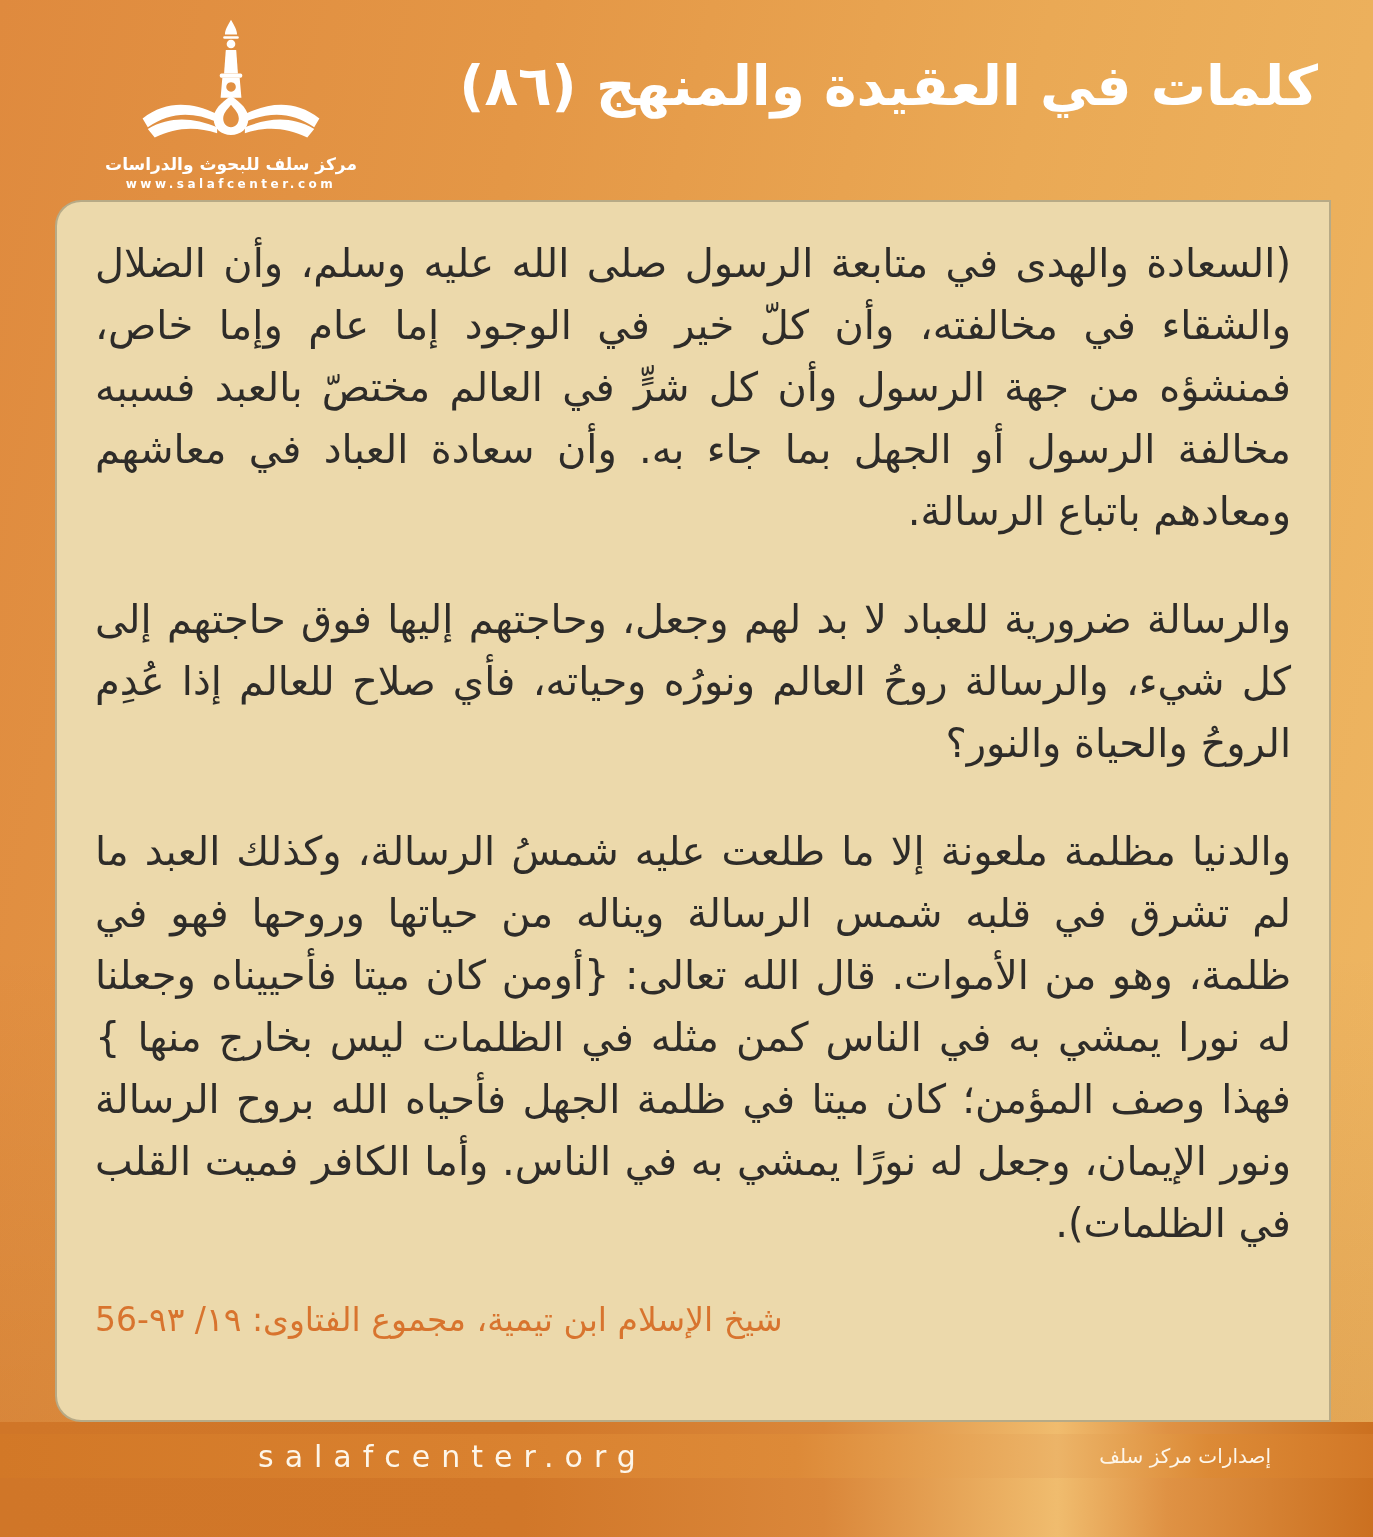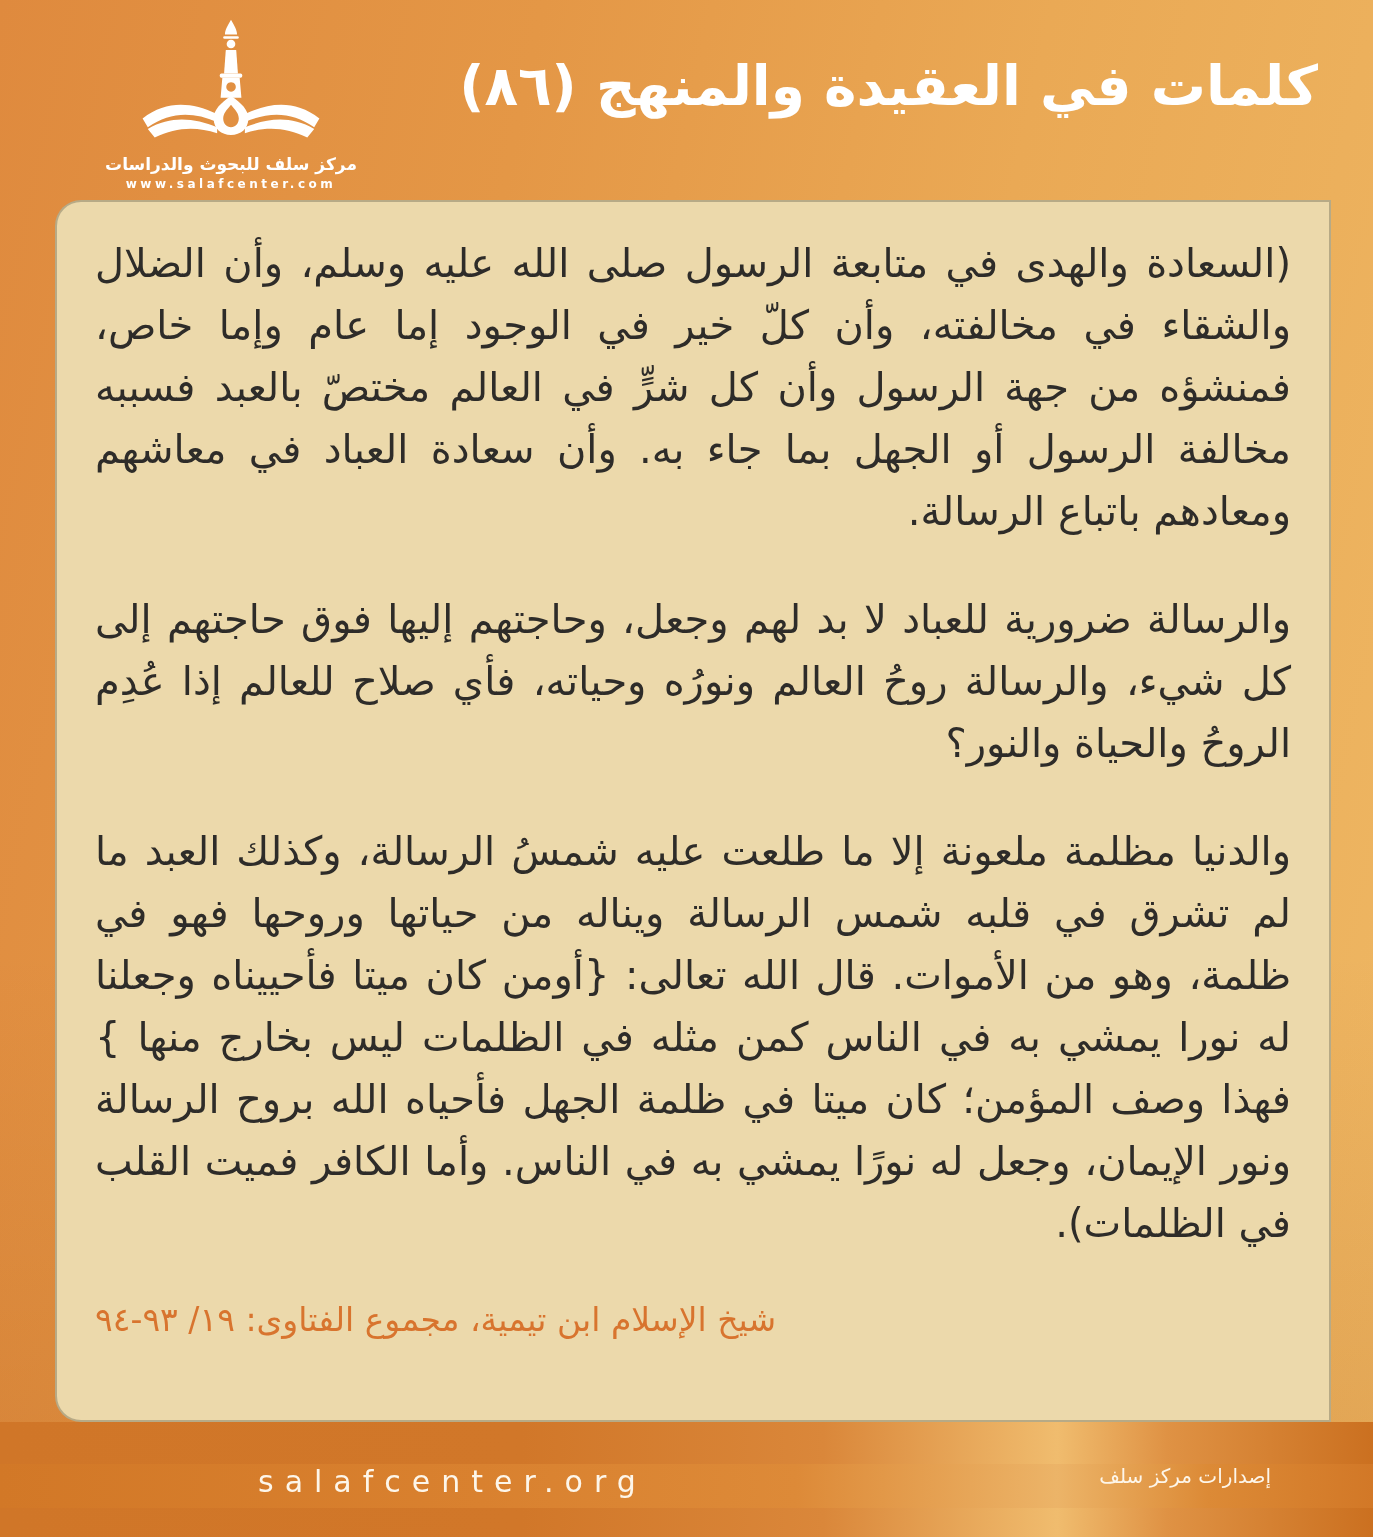--- a/index.html
+++ b/index.html
@@ -151,7 +151,7 @@
     <p class="quote-par">(السعادة والهدى في متابعة الرسول صلى الله عليه وسلم، وأن الضلال والشقاء في مخالفته، وأن كلّ خير في الوجود إما عام وإما خاص، فمنشؤه من جهة الرسول وأن كل شرٍّ في العالم مختصّ بالعبد فسببه مخالفة الرسول أو الجهل بما جاء به. وأن سعادة العباد في معاشهم ومعادهم باتباع الرسالة.</p>
     <p class="quote-par">والرسالة ضرورية للعباد لا بد لهم وجعل، وحاجتهم إليها فوق حاجتهم إلى كل شيء، والرسالة روحُ العالم ونورُه وحياته، فأي صلاح للعالم إذا عُدِم الروحُ والحياة والنور؟</p>
     <p class="quote-par">والدنيا مظلمة ملعونة إلا ما طلعت عليه شمسُ الرسالة، وكذلك العبد ما لم تشرق في قلبه شمس الرسالة ويناله من حياتها وروحها فهو في ظلمة، وهو من الأموات. قال الله تعالى: {أومن كان ميتا فأحييناه وجعلنا له نورا يمشي به في الناس كمن مثله في الظلمات ليس بخارج منها } فهذا وصف المؤمن؛ كان ميتا في ظلمة الجهل فأحياه الله بروح الرسالة ونور الإيمان، وجعل له نورًا يمشي به في الناس. وأما الكافر فميت القلب في الظلمات).</p>
-    <p class="attribution">شيخ الإسلام ابن تيمية، مجموع الفتاوى: ١٩/ ٩٣-٩٤</p>
+    <p class="attribution">شيخ الإسلام ابن تيمية، مجموع الفتاوى: ١٩/ ٩٣-56</p>
   </main>
 
   <div class="footer-bar">

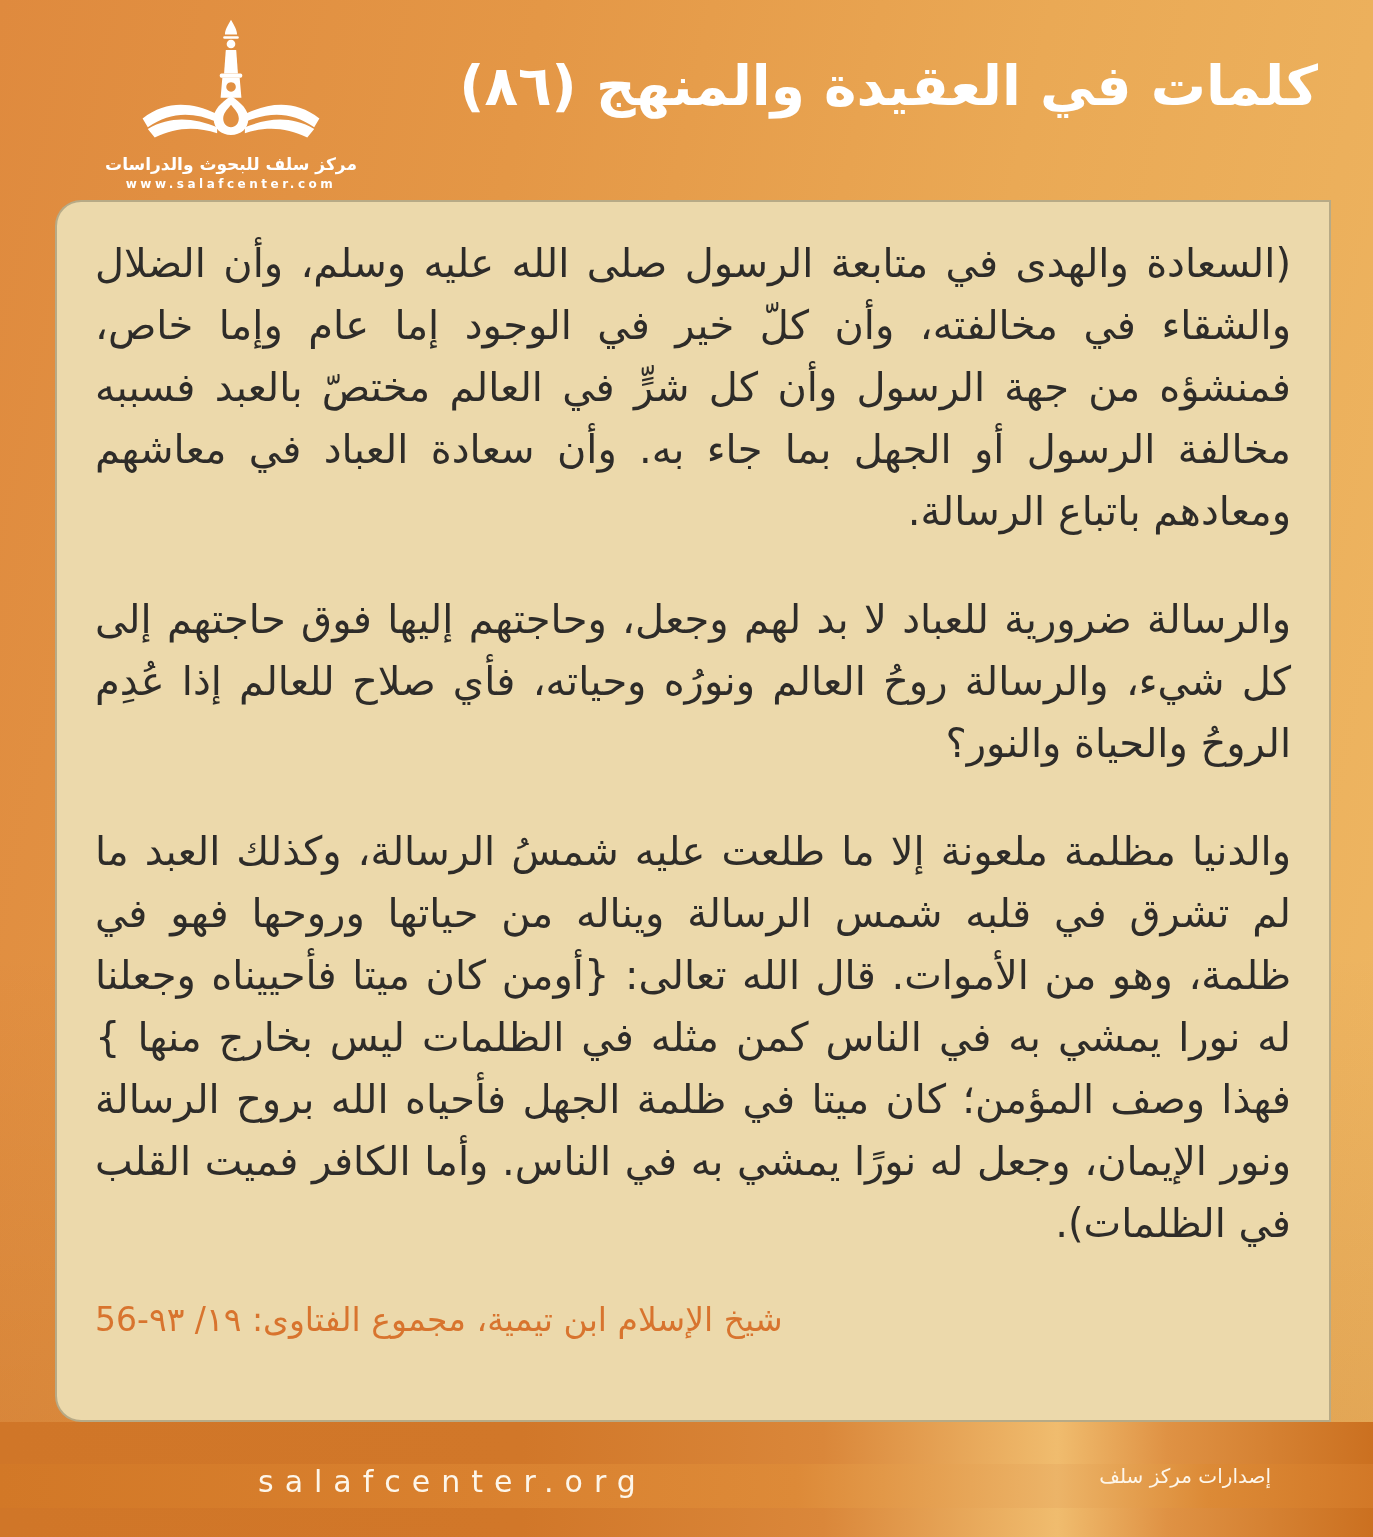--- a/index.html
+++ b/index.html
@@ -95,10 +95,10 @@
   
   .footer-bar {
     position: absolute;
-    left: 0; top: 1464px;
+    left: 0; top: 1434px;
     width: 1373px; height: 44px;
     display: flex;
-    align-items: flex-start;
+    align-items: center;
     background: linear-gradient(90deg,
       #d27827 0%, #d9812f 35%, #dd8a38 58%,
       #ecb468 77%, #dc8a36 88%, #d27827 100%);

